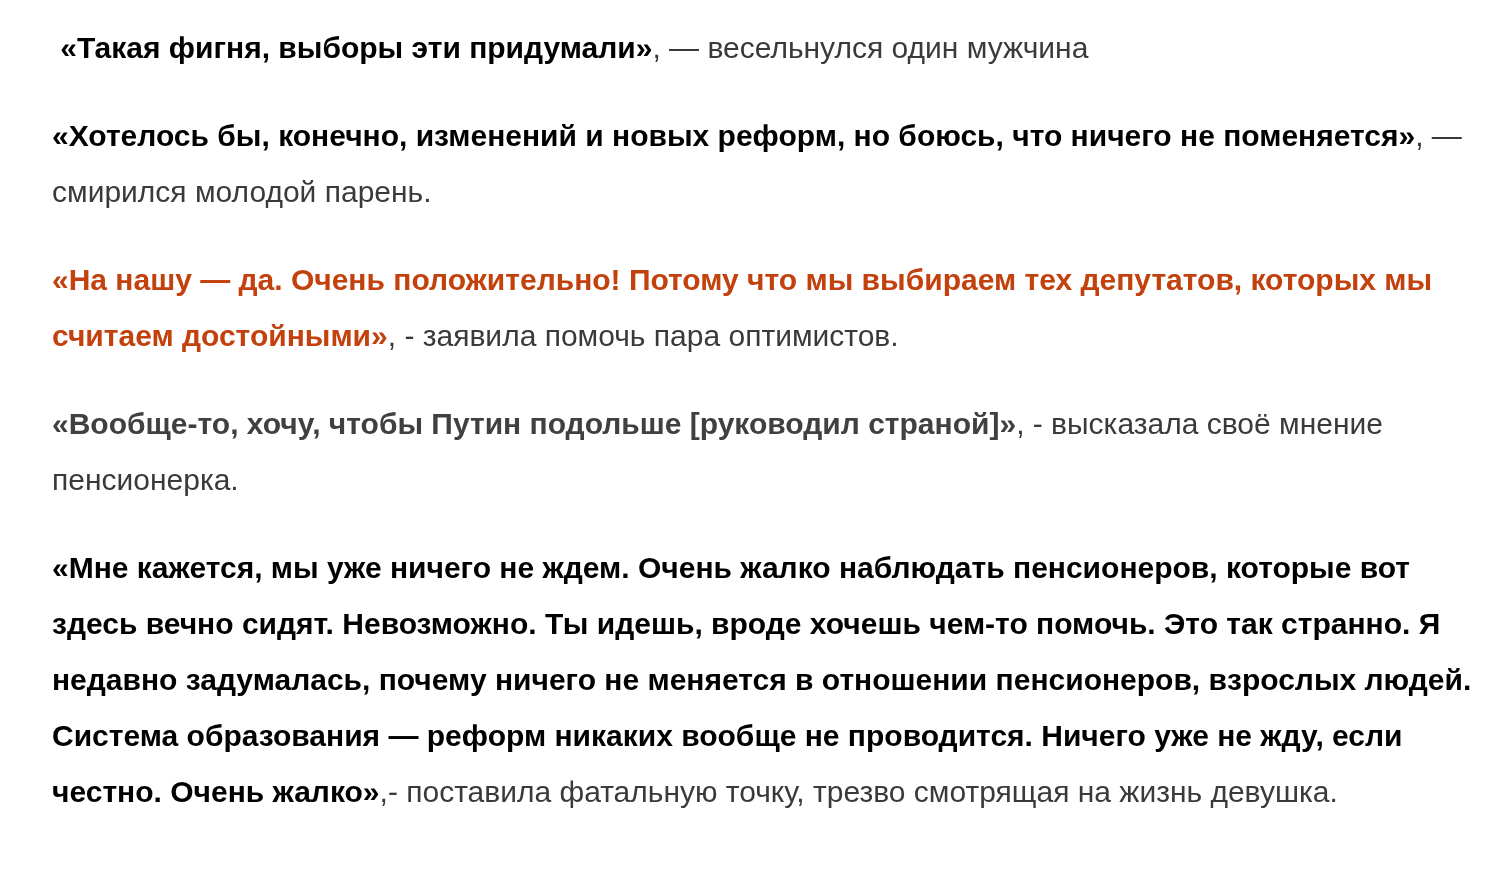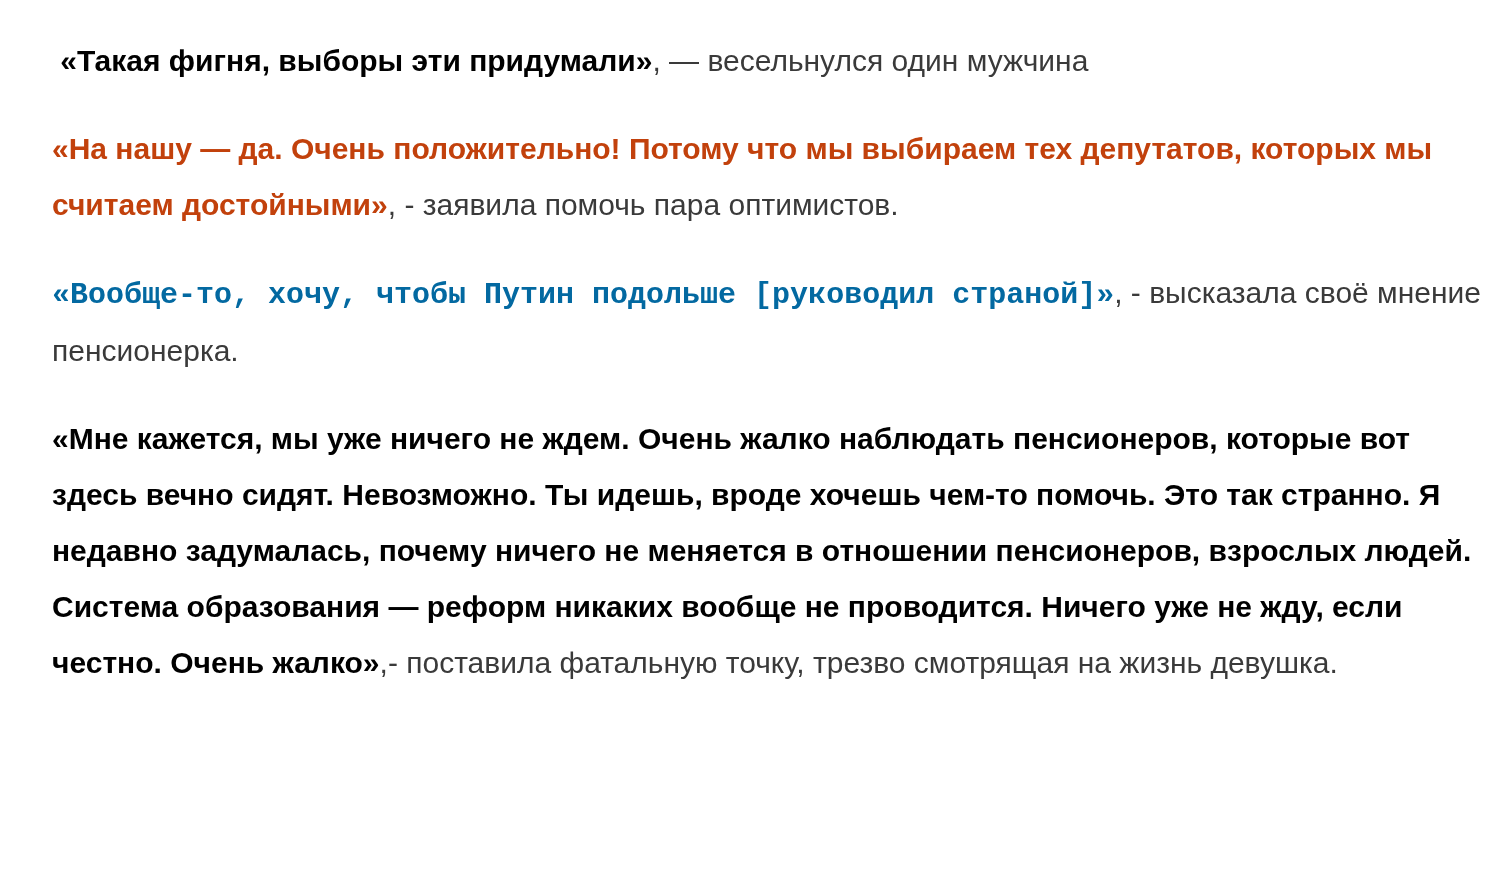--- a/index.html
+++ b/index.html
@@ -14,7 +14,7 @@
     overflow: hidden;
   }
   .content {
-    padding: 33px 25px 0 52px;
+    padding: 20px 25px 0 52px;
     width: 1430px;
   }
   p.paragraph {

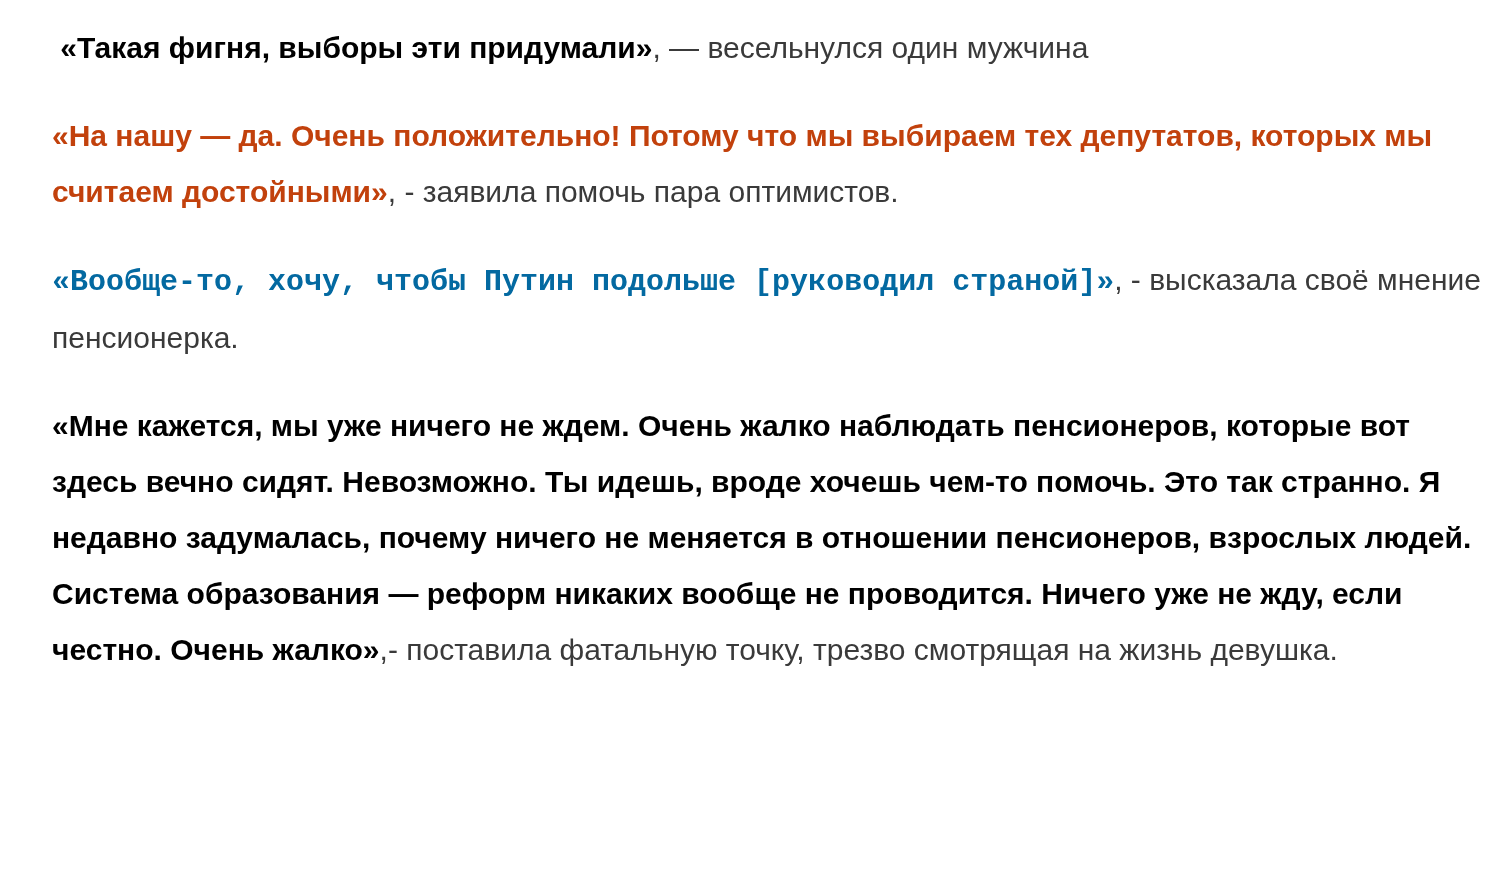--- a/index.html
+++ b/index.html
@@ -39,6 +39,7 @@
 <main class="content">
   <div id="paragraphs">
       <p class="paragraph" style="color: rgb(58, 58, 58);"><span class="quote" style="color: rgb(0, 0, 0);"> «Такая фигня, выборы эти придумали»</span><span class="attribution">, — весельнулся один мужчина</span></p>
+      <p class="paragraph" style="color: rgb(58, 58, 58);"><span class="quote" style="color: rgb(0, 0, 0);">«Хотелось бы, конечно, изменений и новых реформ, но боюсь, что ничего не поменяется»</span><span class="attribution">, — смирился молодой парень.</span></p>
       <p class="paragraph" style="color: rgb(58, 58, 58);"><span class="quote" style="color: #c2410c;">«На нашу — да. Очень положительно! Потому что мы выбираем тех депутатов, которых мы считаем достойными»</span><span class="attribution">, - заявила помочь пара оптимистов.</span></p>
       <p class="paragraph" style="color: rgb(58, 58, 58);"><span class="quote" style="color: #0369a1; font-family: Liberation Mono, monospace;">«Вообще-то, хочу, чтобы Путин подольше [руководил страной]»</span><span class="attribution">, - высказала своё мнение пенсионерка.</span></p>
       <p class="paragraph" style="color: rgb(58, 58, 58);"><span class="quote" style="color: rgb(0, 0, 0);">«Мне кажется, мы уже ничего не ждем. Очень жалко наблюдать пенсионеров, которые вот здесь вечно сидят. Невозможно. Ты идешь, вроде хочешь чем-то помочь. Это так странно. Я недавно задумалась, почему ничего не меняется в отношении пенсионеров, взрослых людей. Система образования — реформ никаких вообще не проводится. Ничего уже не жду, если честно. Очень жалко»</span><span class="attribution">,- поставила фатальную точку, трезво смотрящая на жизнь девушка.</span></p>

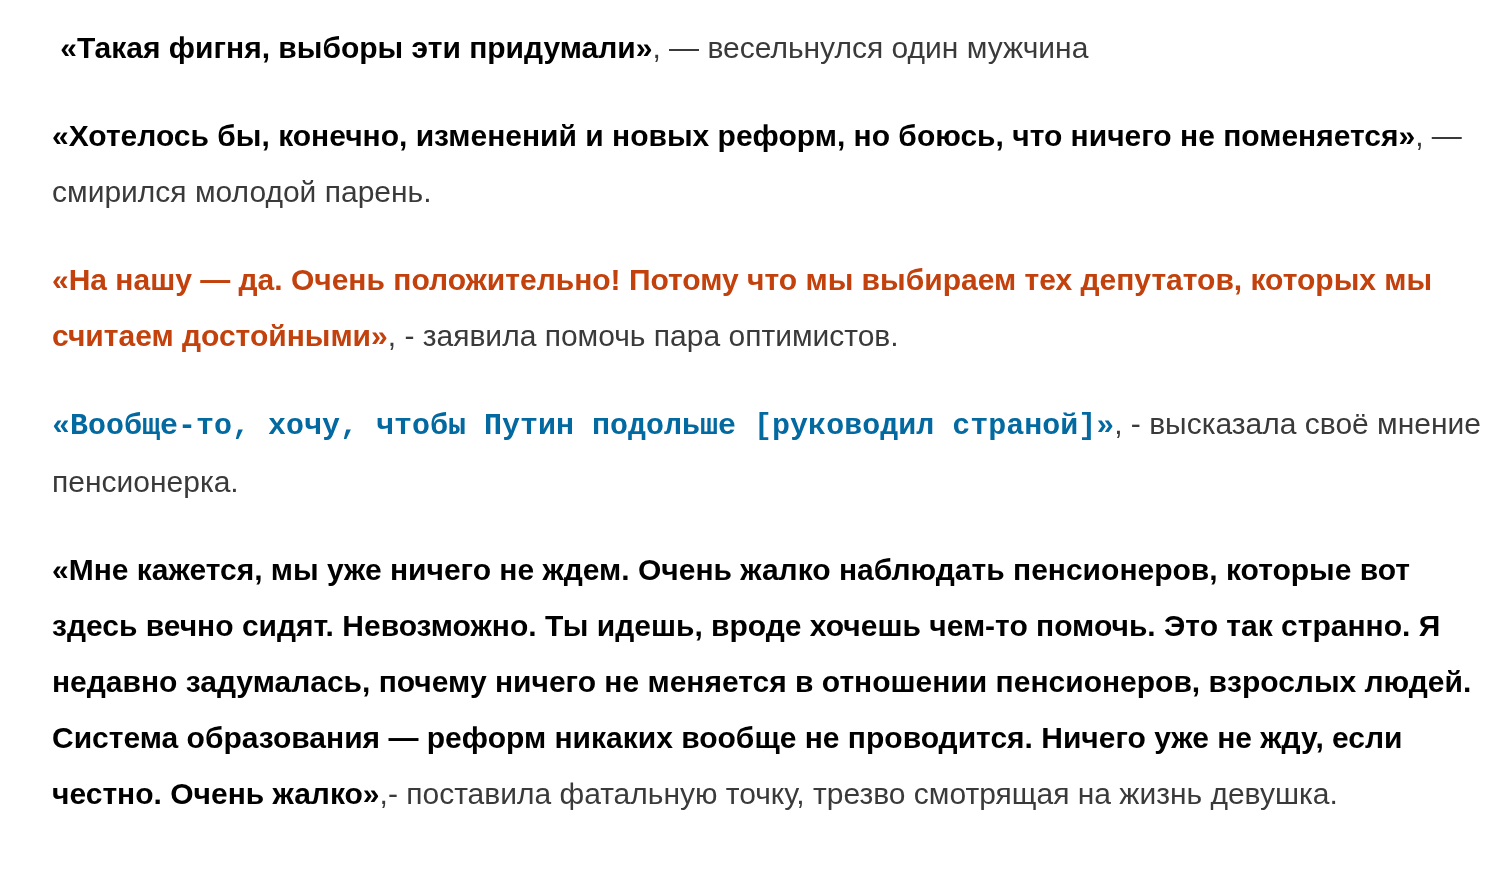--- a/index.html
+++ b/index.html
@@ -41,7 +41,7 @@
       <p class="paragraph" style="color: rgb(58, 58, 58);"><span class="quote" style="color: rgb(0, 0, 0);"> «Такая фигня, выборы эти придумали»</span><span class="attribution">, — весельнулся один мужчина</span></p>
       <p class="paragraph" style="color: rgb(58, 58, 58);"><span class="quote" style="color: rgb(0, 0, 0);">«Хотелось бы, конечно, изменений и новых реформ, но боюсь, что ничего не поменяется»</span><span class="attribution">, — смирился молодой парень.</span></p>
       <p class="paragraph" style="color: rgb(58, 58, 58);"><span class="quote" style="color: #c2410c;">«На нашу — да. Очень положительно! Потому что мы выбираем тех депутатов, которых мы считаем достойными»</span><span class="attribution">, - заявила помочь пара оптимистов.</span></p>
-      <p class="paragraph" style="color: rgb(58, 58, 58);"><span class="quote" style="color: #0369a1; font-family: Liberation Mono, monospace;">«Вообще-то, хочу, чтобы Путин подольше [руководил страной]»</span><span class="attribution">, - высказала своё мнение пенсионерка.</span></p>
+      <p class="paragraph" style="color: rgb(58, 58, 58);"><span class="quote" style="color: #404040;">«Вообще-то, хочу, чтобы Путин подольше [руководил страной]»</span><span class="attribution">, - высказала своё мнение пенсионерка.</span></p>
       <p class="paragraph" style="color: rgb(58, 58, 58);"><span class="quote" style="color: rgb(0, 0, 0);">«Мне кажется, мы уже ничего не ждем. Очень жалко наблюдать пенсионеров, которые вот здесь вечно сидят. Невозможно. Ты идешь, вроде хочешь чем-то помочь. Это так странно. Я недавно задумалась, почему ничего не меняется в отношении пенсионеров, взрослых людей. Система образования — реформ никаких вообще не проводится. Ничего уже не жду, если честно. Очень жалко»</span><span class="attribution">,- поставила фатальную точку, трезво смотрящая на жизнь девушка.</span></p>
     </div>
 </main>

